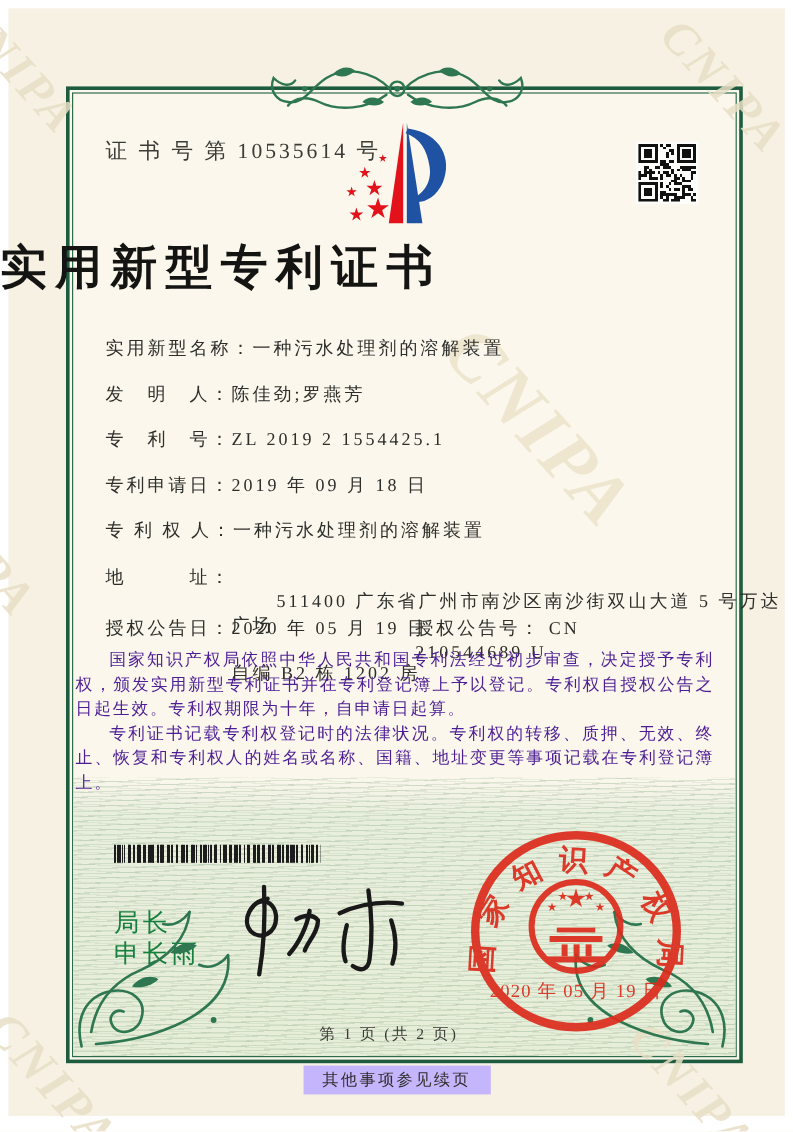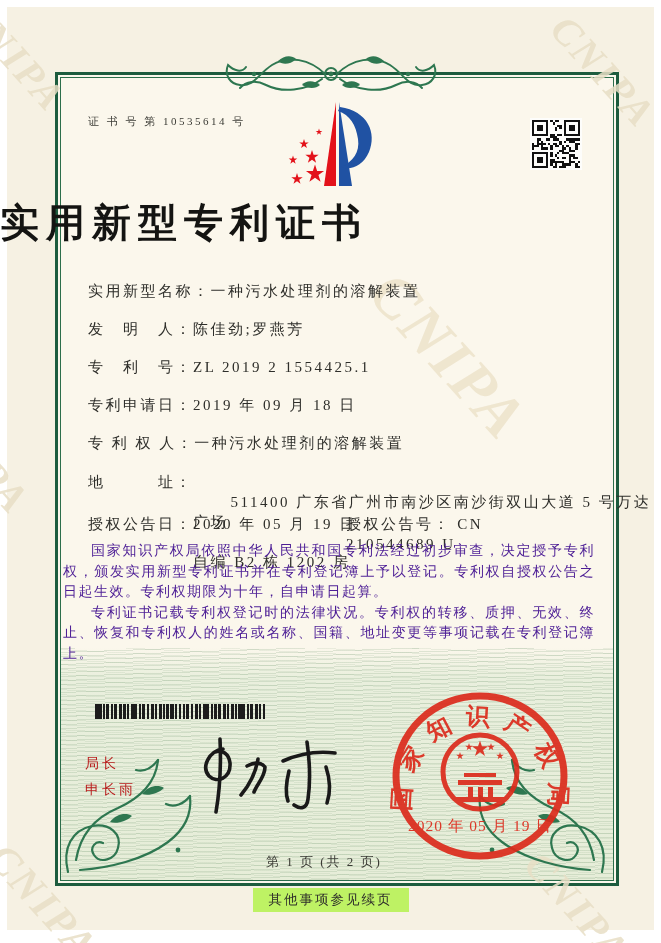--- a/index.html
+++ b/index.html
@@ -31,7 +31,7 @@
   #orn-bl{left:58px;top:732px;}
   #orn-br{left:462px;top:732px;}
   
-  .cert-no{position:absolute;z-index:3;left:88px;top:114px;font-size:11px;color:#3c3c36;letter-spacing:2.5px;}
+  .cert-no{position:absolute;z-index:3;left:88px;top:114px;font-size:18px;color:#3c3c36;letter-spacing:2.5px;}
   #logo{position:absolute;z-index:3;left:280px;top:100px;}
   #qr{position:absolute;z-index:3;left:530px;top:118px;background:#fdfdfb;padding:2px;}
   .title{position:absolute;z-index:3;left:0;width:661px;top:196px;

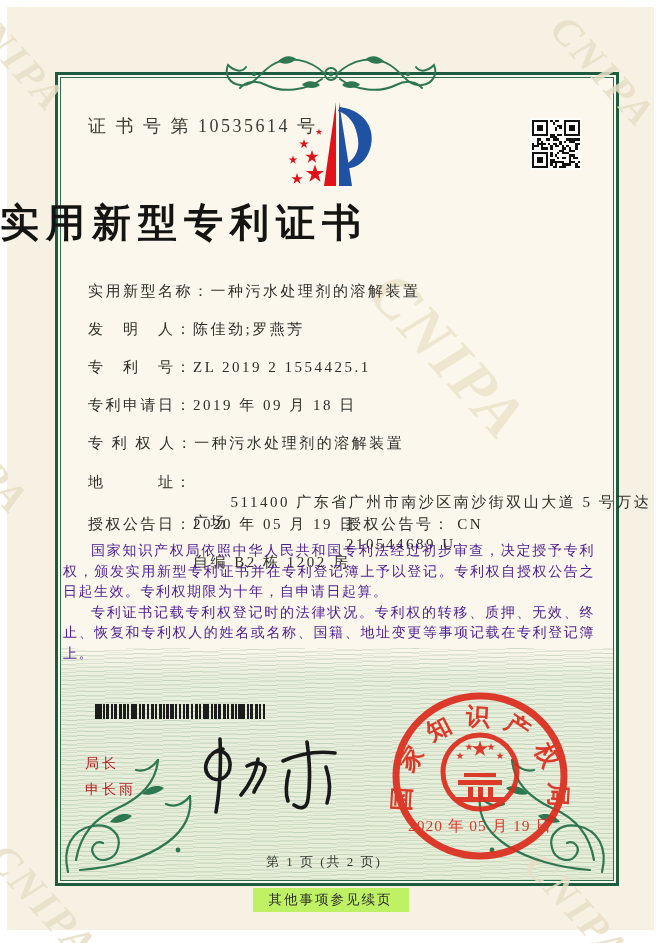--- a/index.html
+++ b/index.html
@@ -54,7 +54,7 @@
       repeating-linear-gradient(90deg,#1c1c1c 0 1px,transparent 1px 6.5px),
       repeating-linear-gradient(90deg,transparent 0 2.5px,#1c1c1c 2.5px 4.5px,transparent 4.5px 9px);}
   
-  .sig-label{position:absolute;z-index:3;left:85px;font-size:14px;letter-spacing:3px;color:#b91c1c;
+  .sig-label{position:absolute;z-index:3;left:95px;font-size:21px;letter-spacing:3px;color:#15803d;
              font-family:"Liberation Sans","DejaVu Sans",sans-serif;}
   #sig-title{top:755px;}
   #sig-name{top:781px;}

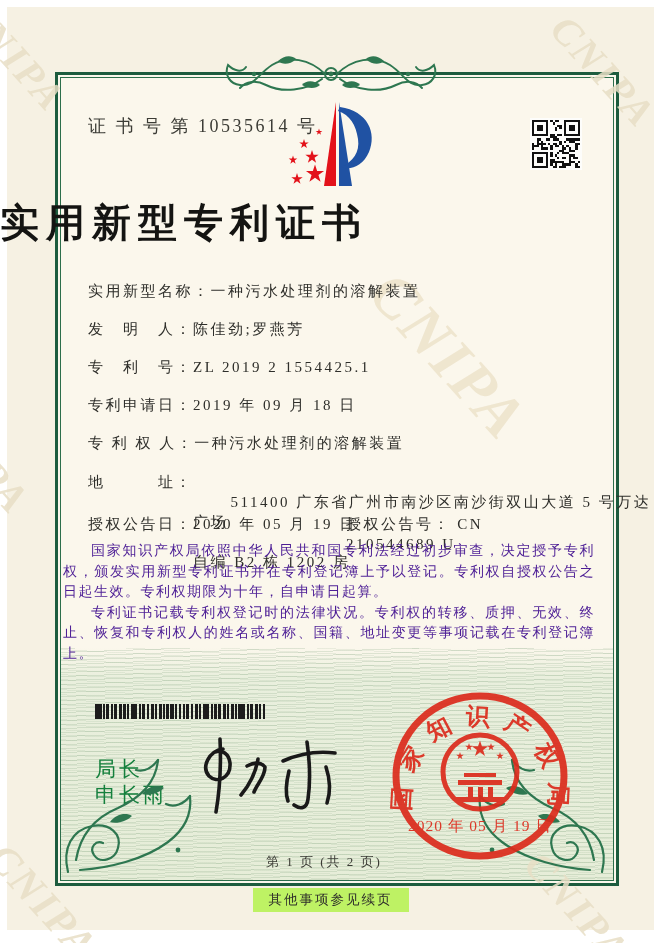--- a/index.html
+++ b/index.html
@@ -64,7 +64,7 @@
   .page-info{position:absolute;z-index:3;left:0;width:648px;top:853px;text-align:center;
              font-size:13px;color:#3a3a34;letter-spacing:2px;}
   .cont-note{position:absolute;z-index:3;left:0;width:661px;top:888px;text-align:center;}
-  .cont-note span{display:inline-block;background:#bef264;padding:3px 16px;font-size:13.5px;
+  .cont-note span{display:inline-block;background:#c4b5fd;padding:3px 16px;font-size:13.5px;
                   color:#2e2e2a;letter-spacing:2px;}
 </style>
 </head>

